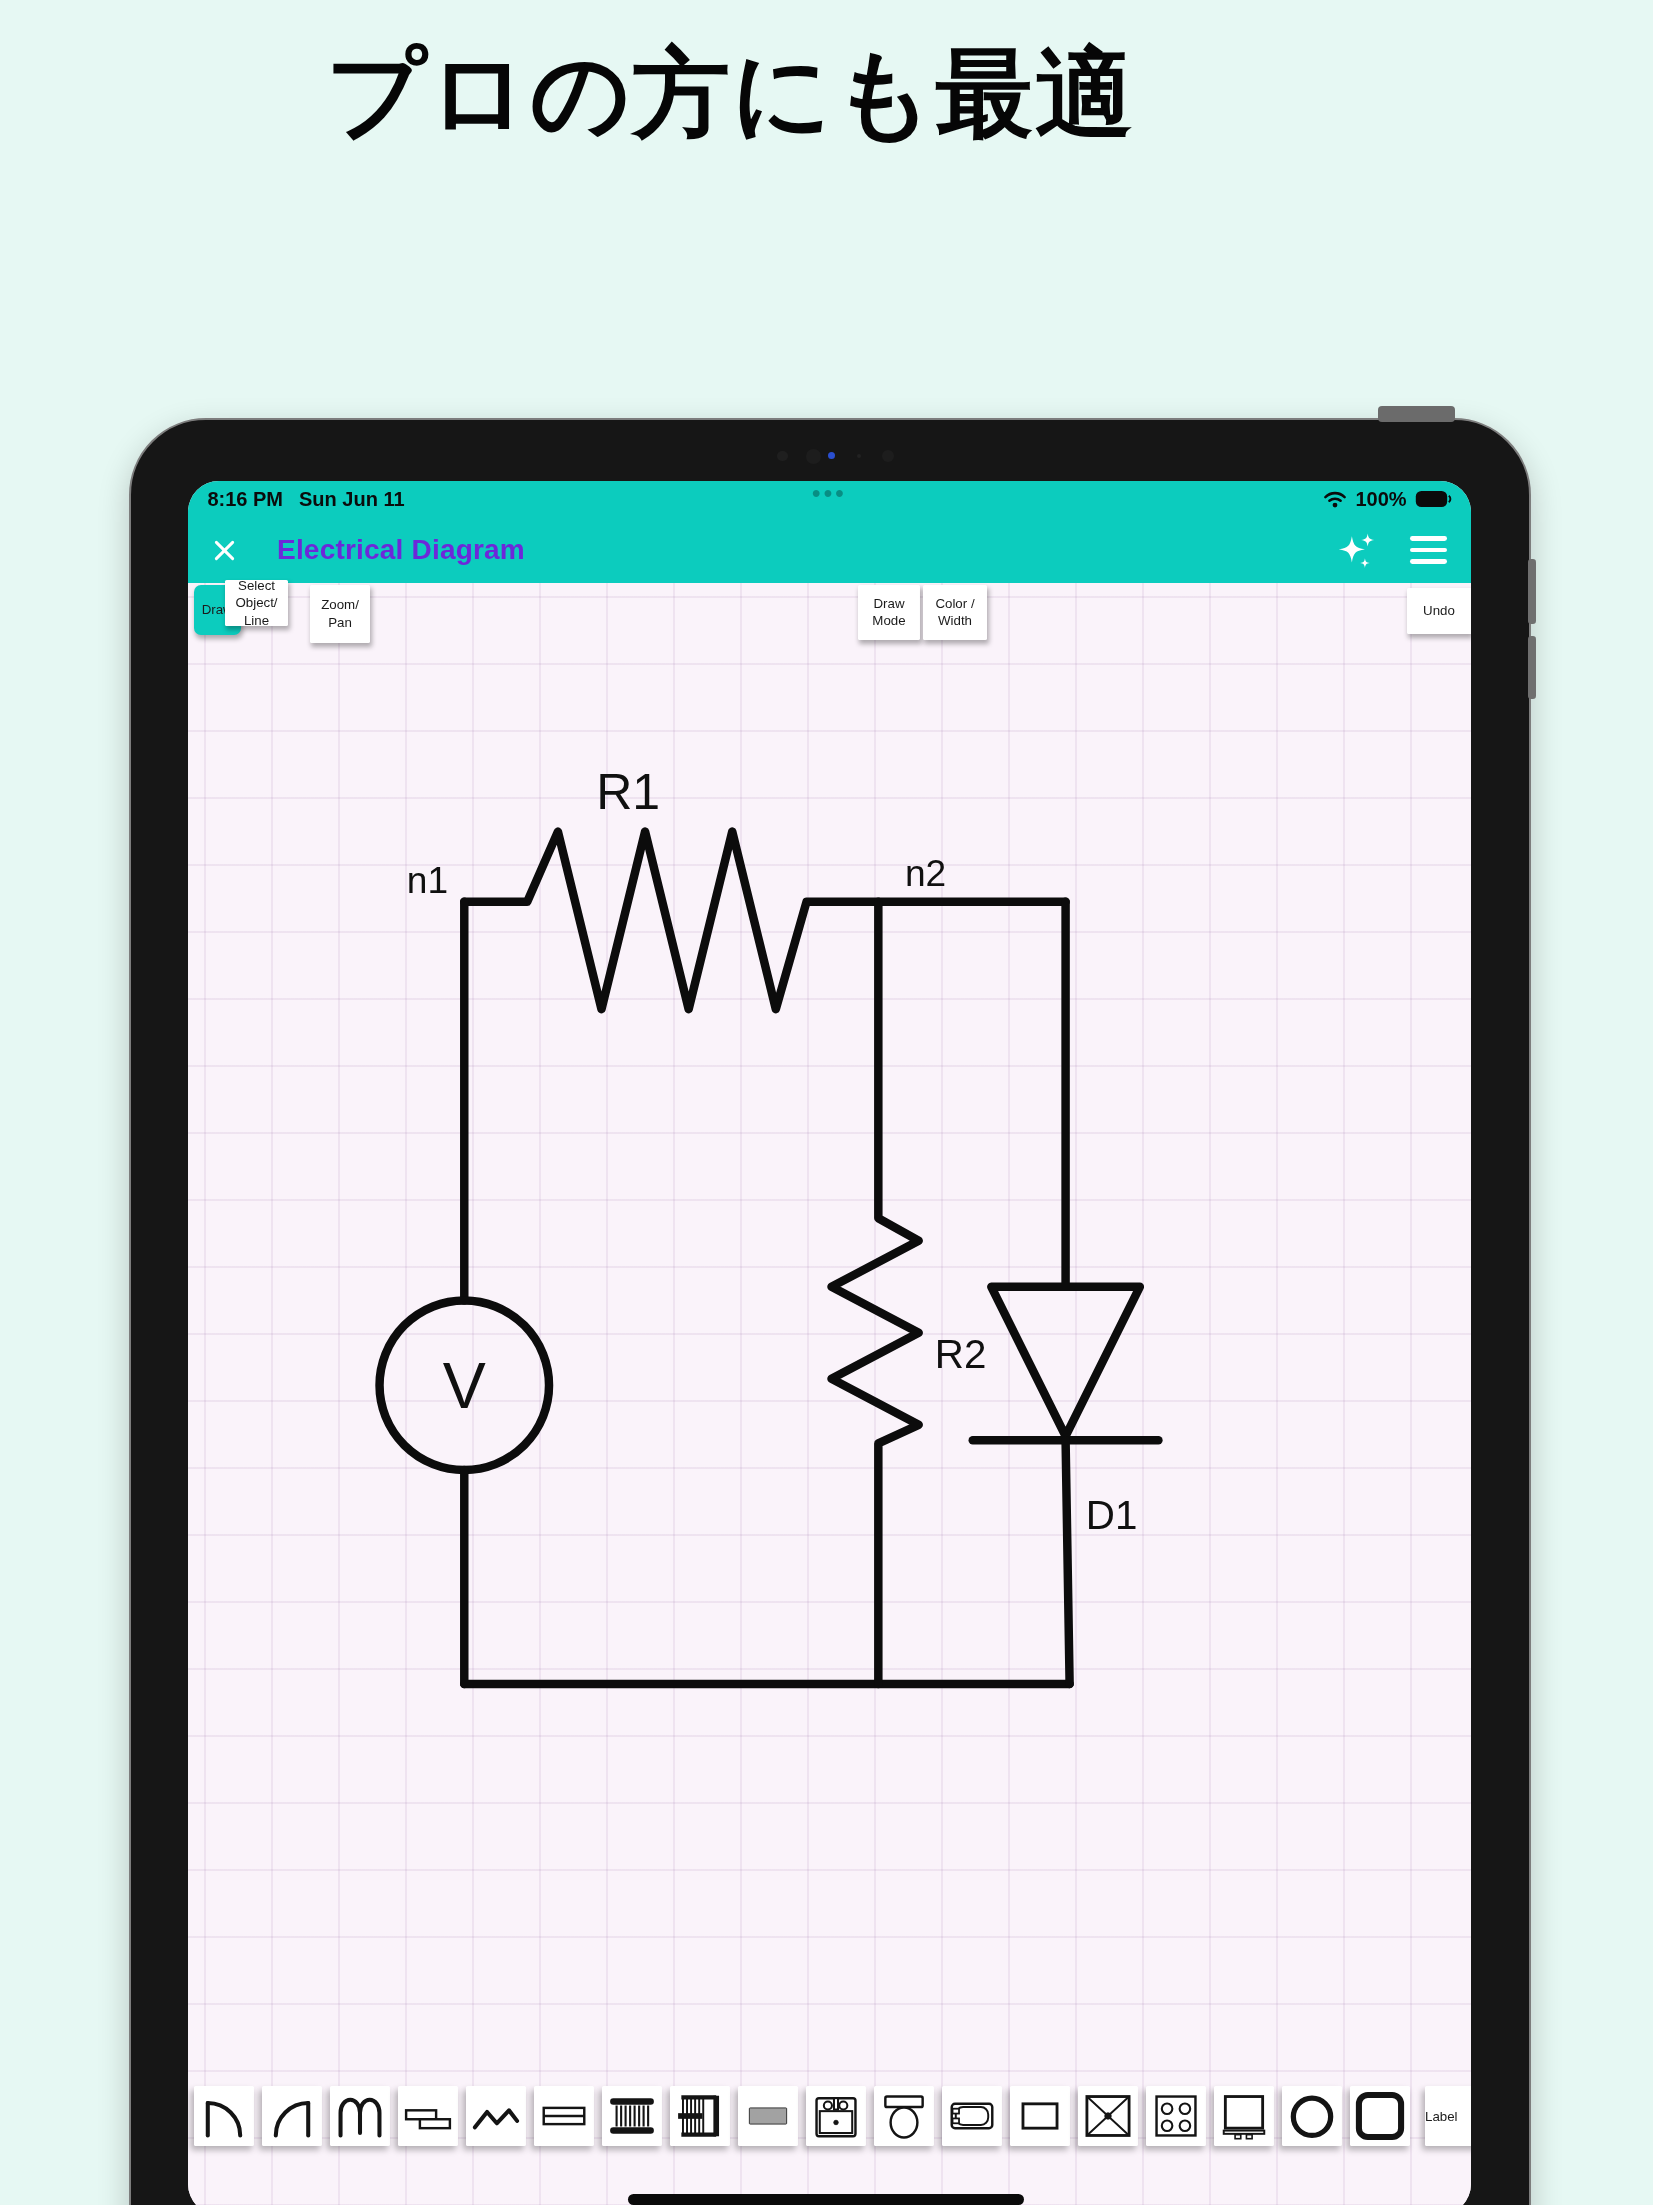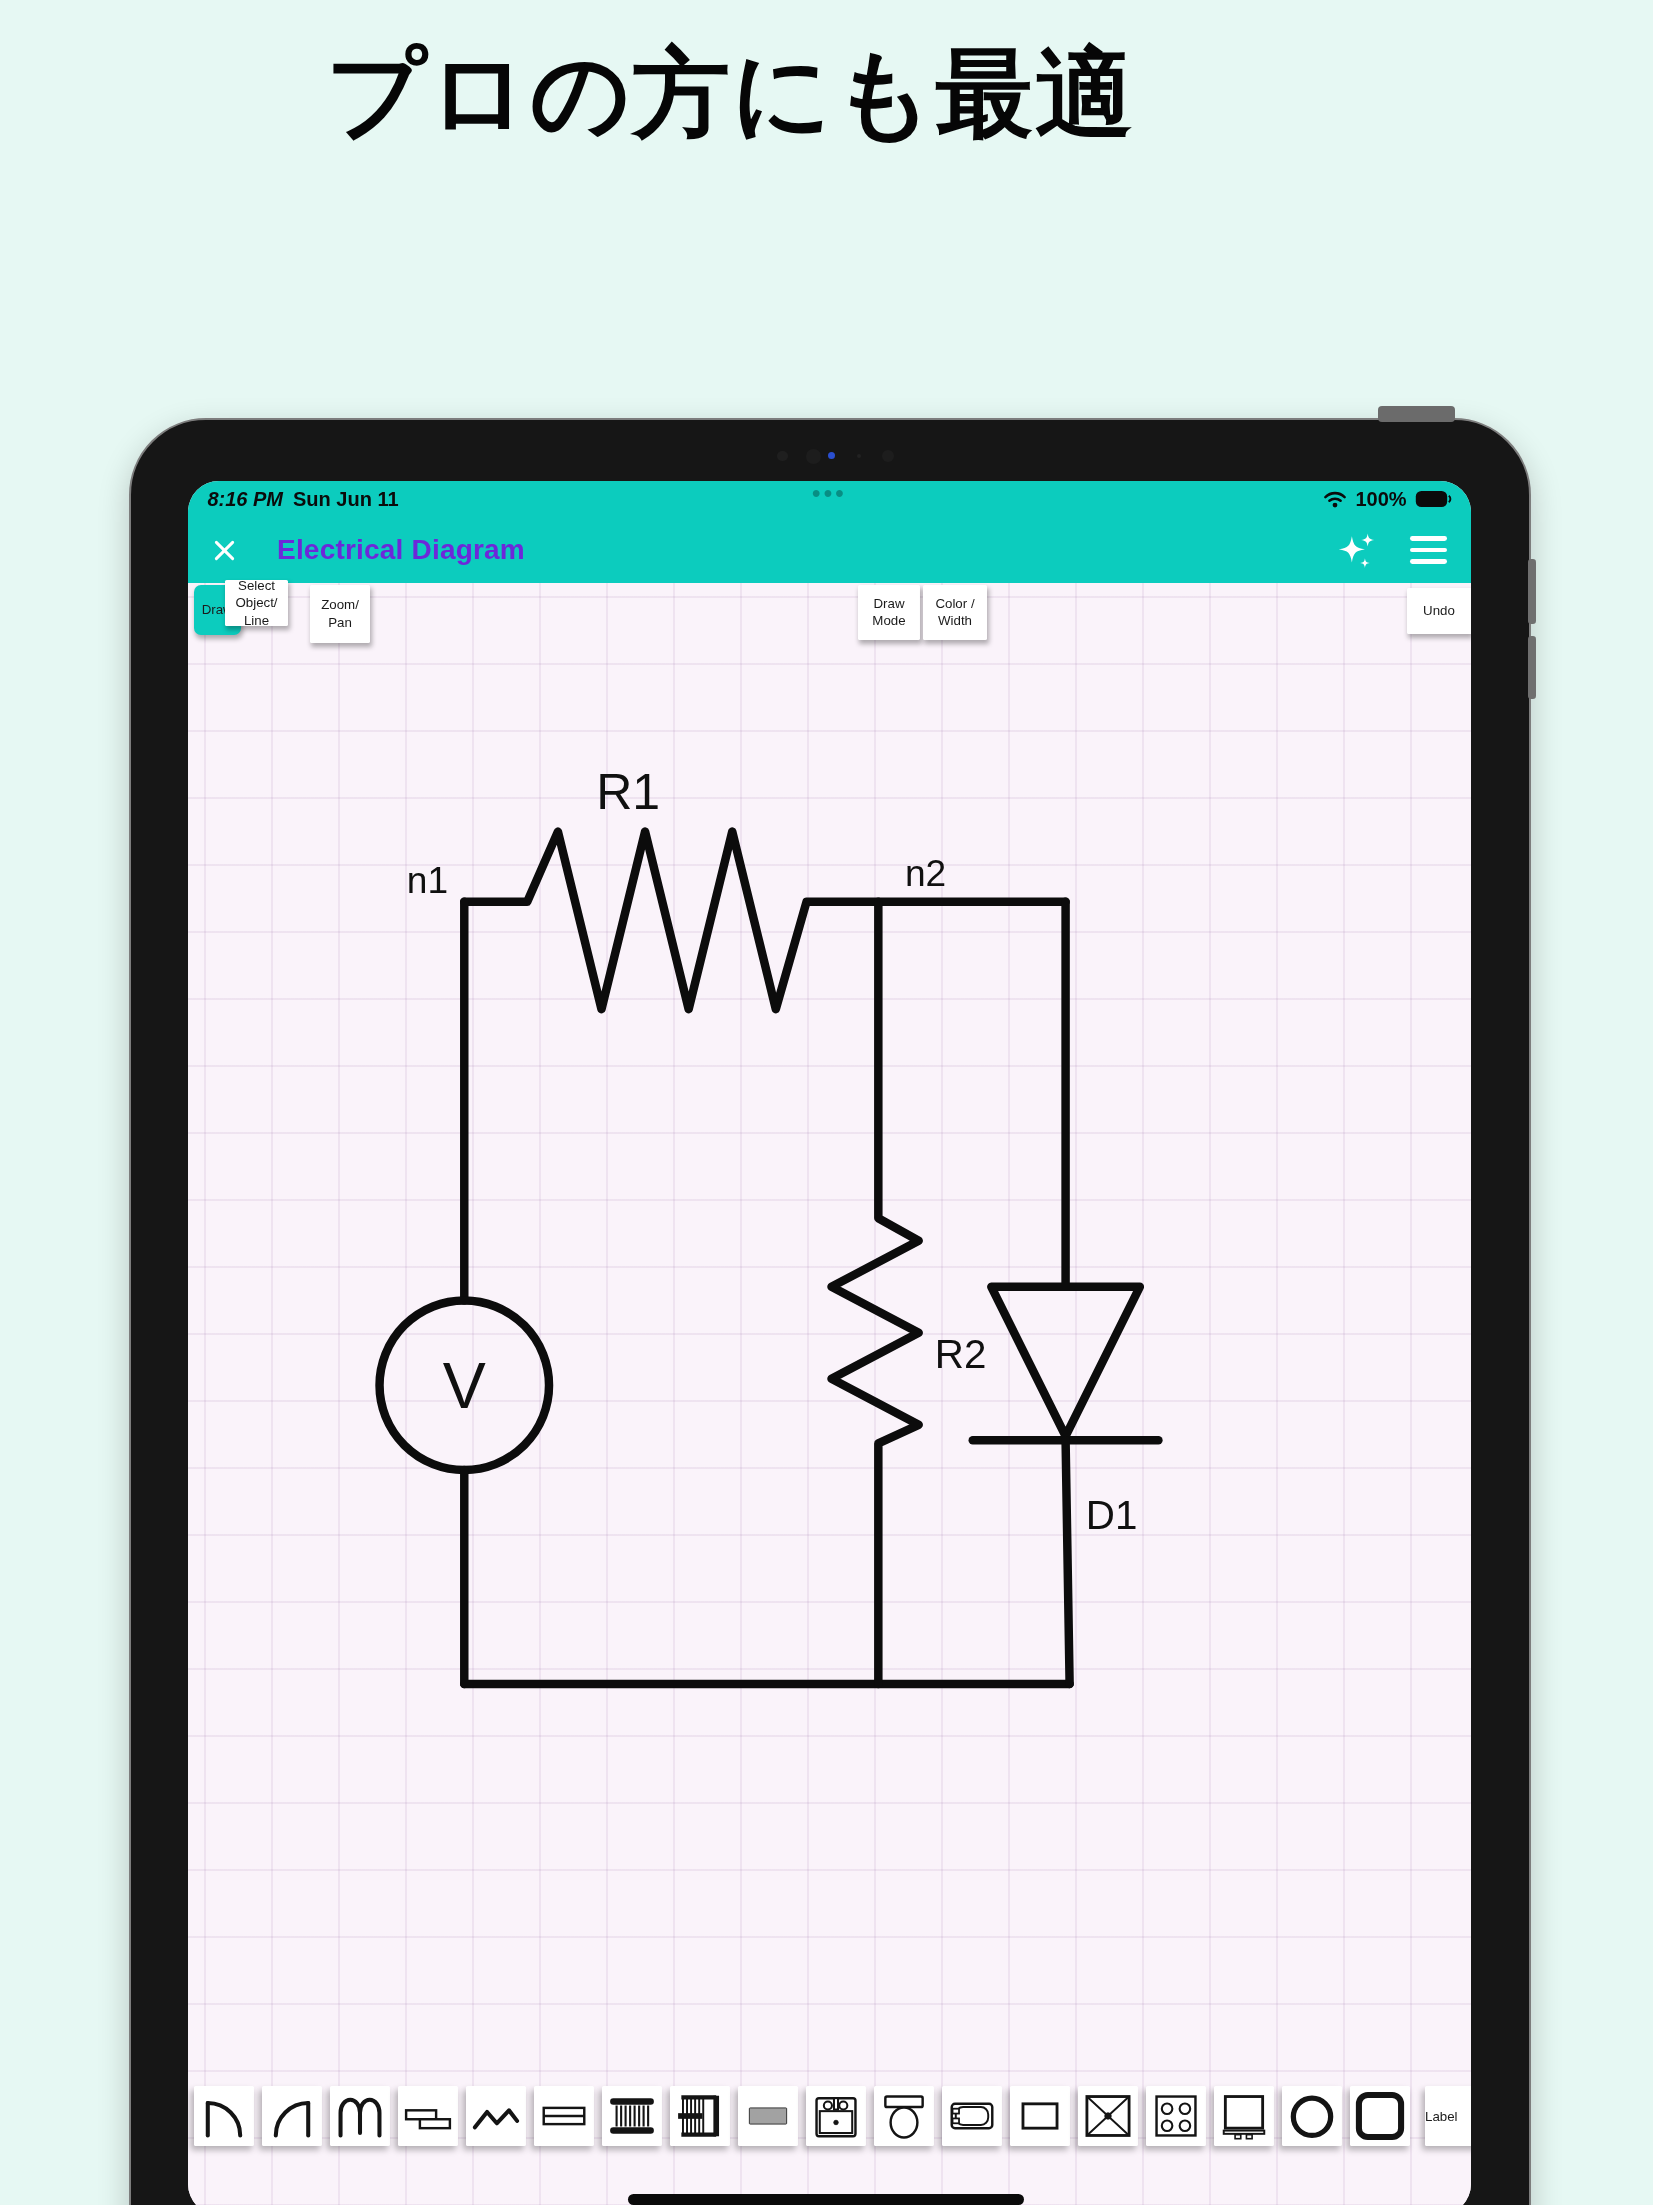--- a/index.html
+++ b/index.html
@@ -41,7 +41,7 @@
     background:#0cccbe; display:flex; align-items:center; padding:0 19.4px;
     font-size:20px; font-weight:700; color:#0b0b0b;
   }
-  .sb-time { margin-right:10px;font-style:italic; }
+  .sb-time { margin-right:16px; }
   .sb-center {
     position:absolute; left:0; right:0; top:-1.6px; text-align:center;
     color:rgba(0,0,0,0.30); font-size:24px; letter-spacing:3.2px; font-weight:700;

